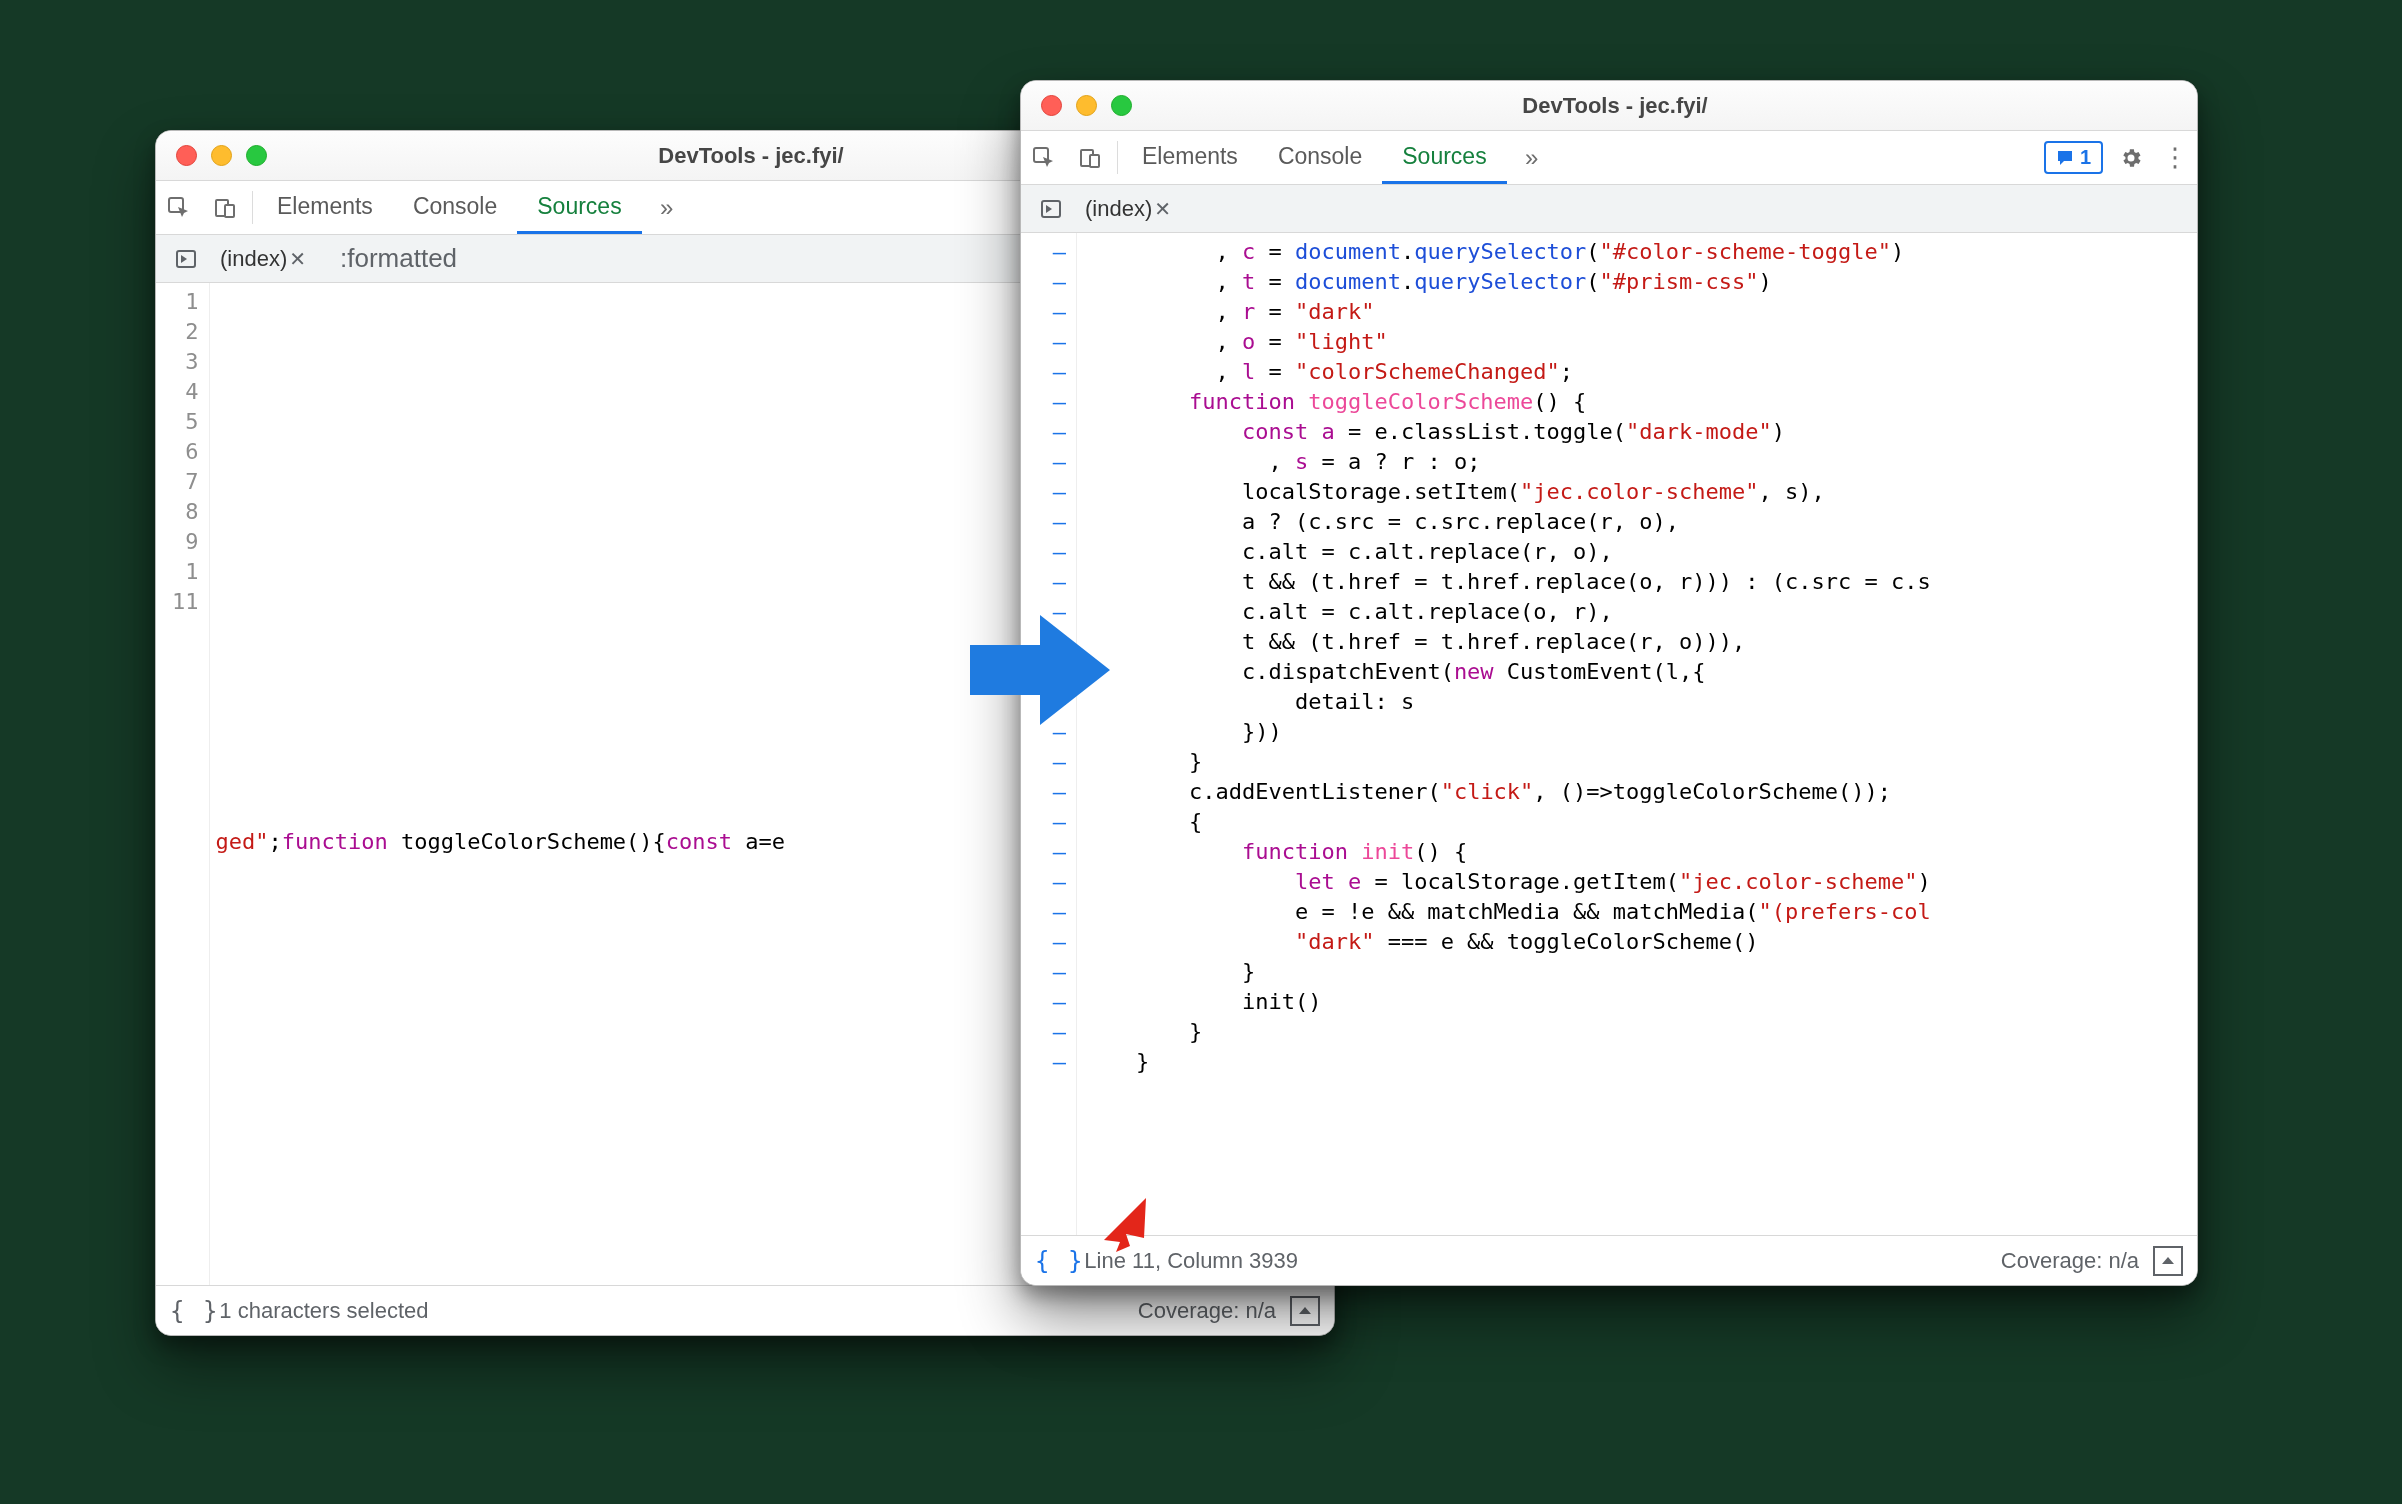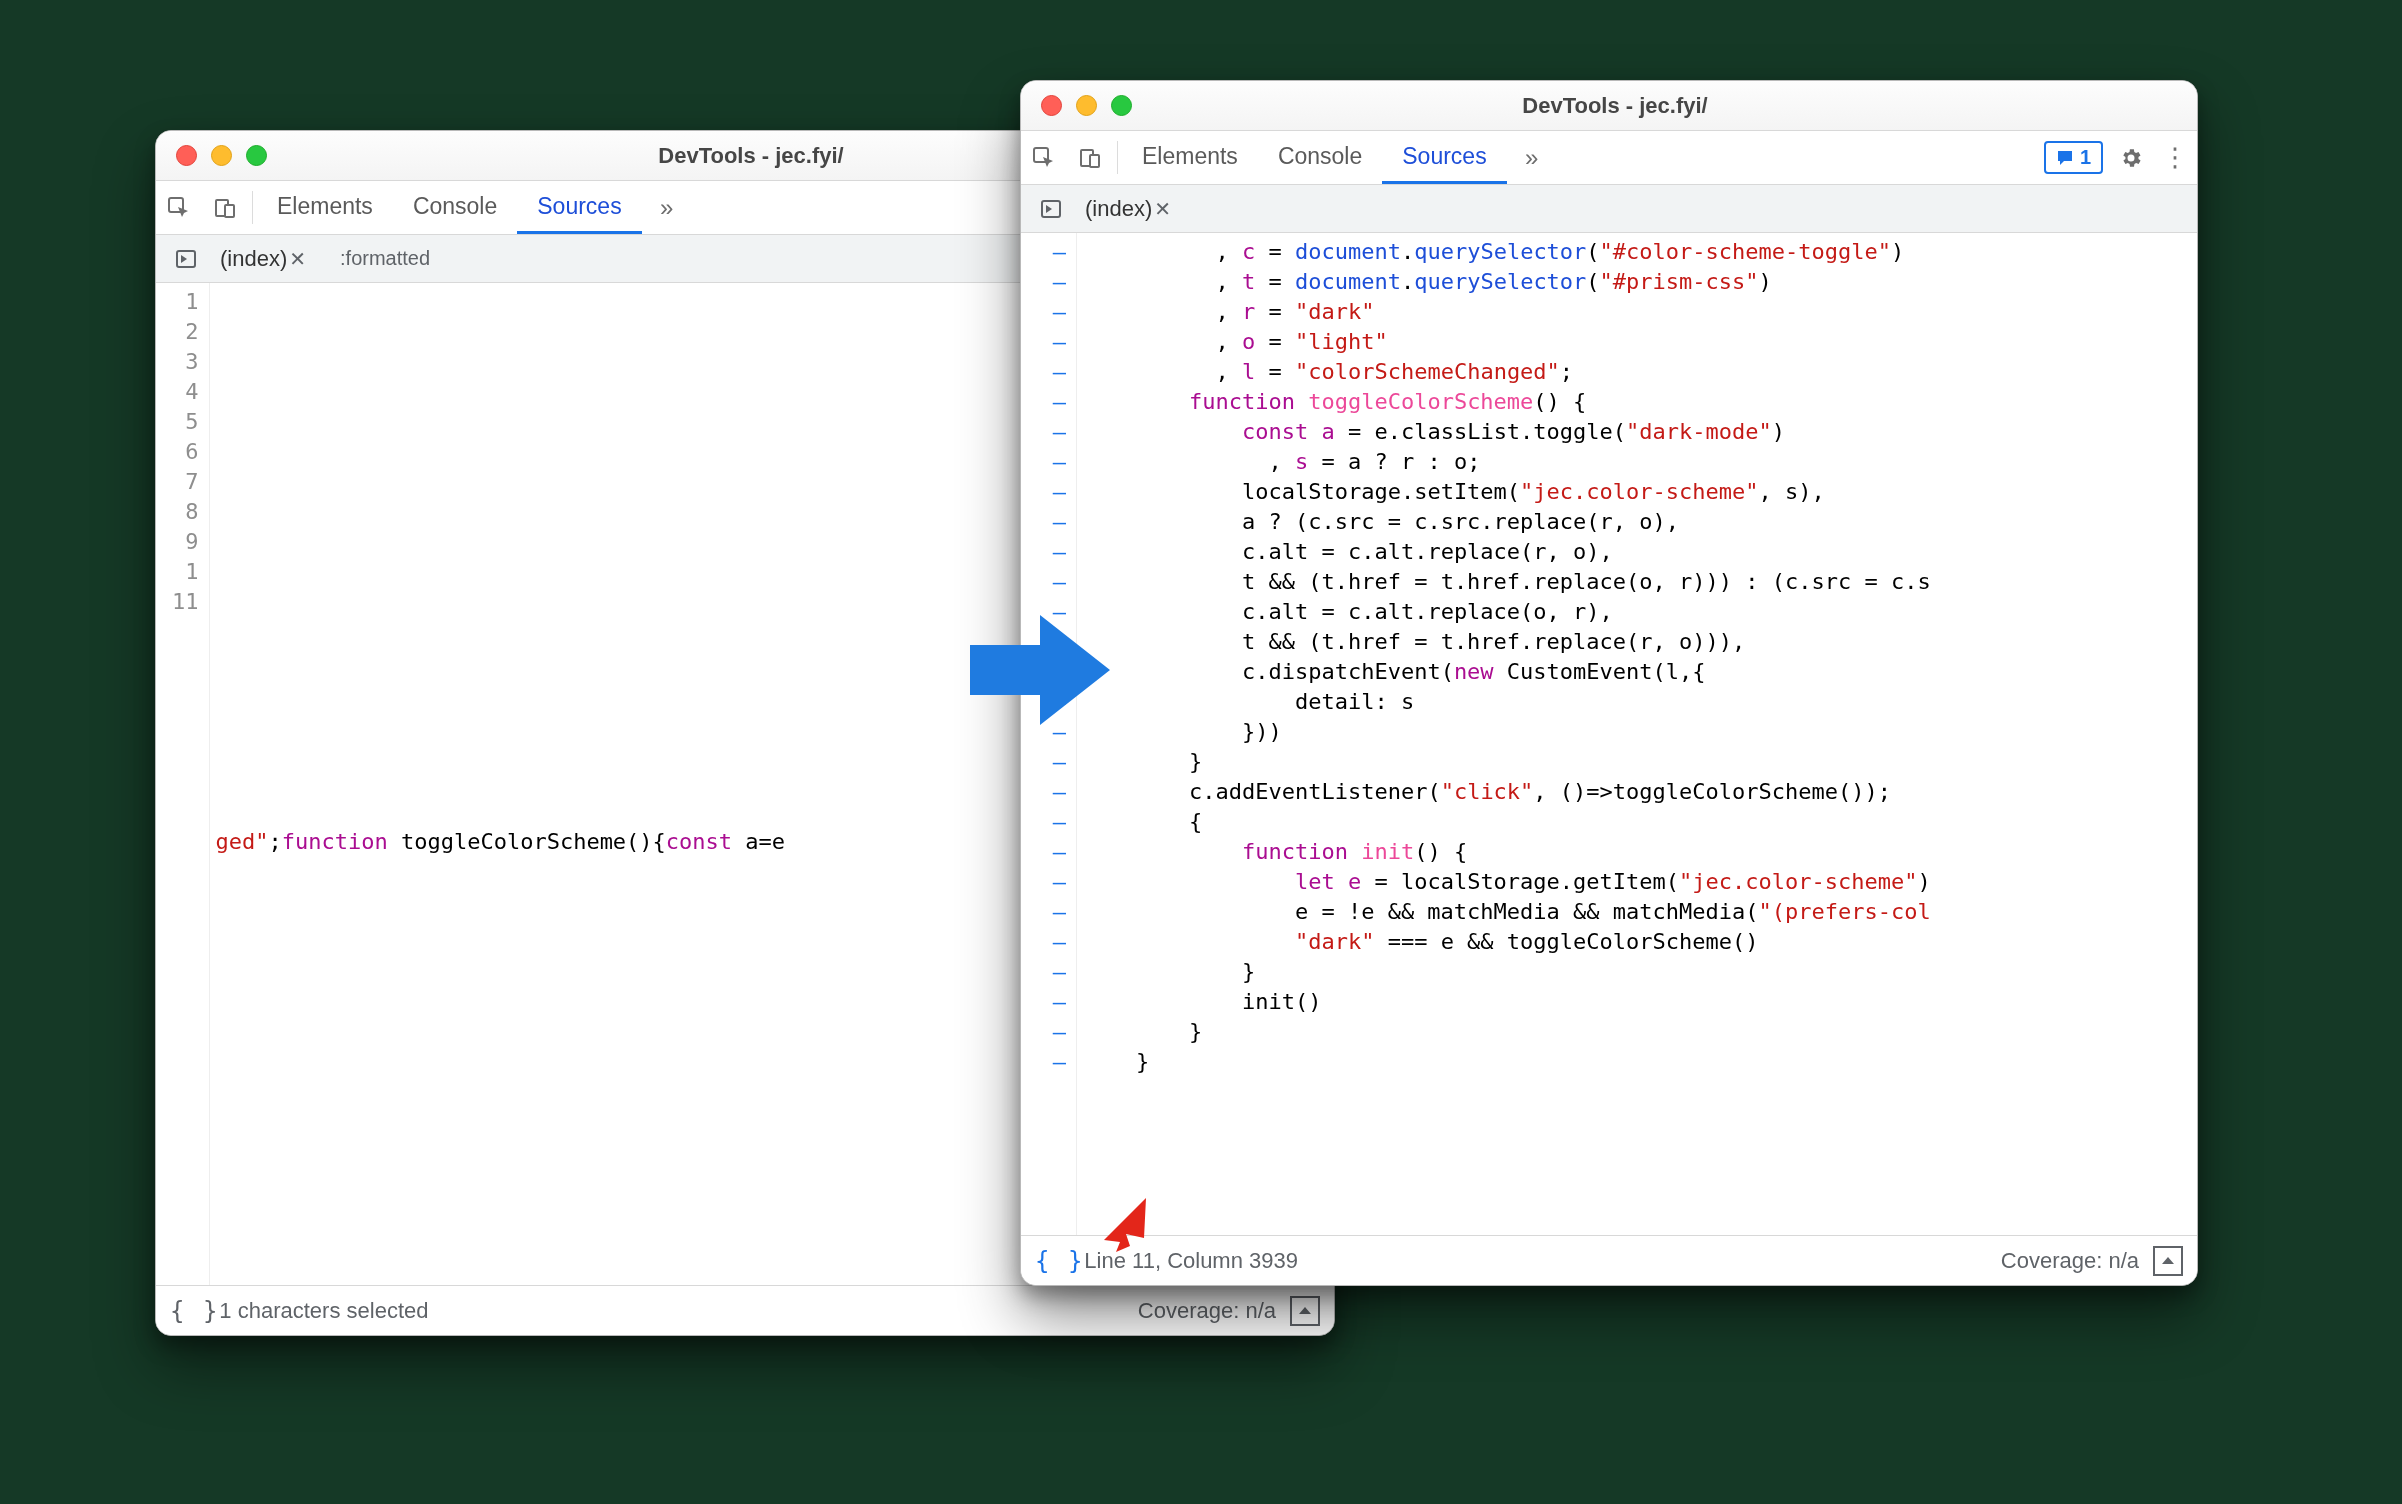--- a/index.html
+++ b/index.html
@@ -68,7 +68,7 @@
     text-align: center;
   }
   .tab.selected {
-    color: #1d4ed8;
+    color: #15803d;
     border-bottom-color: #1a73e8;
     font-weight: 500;
   }

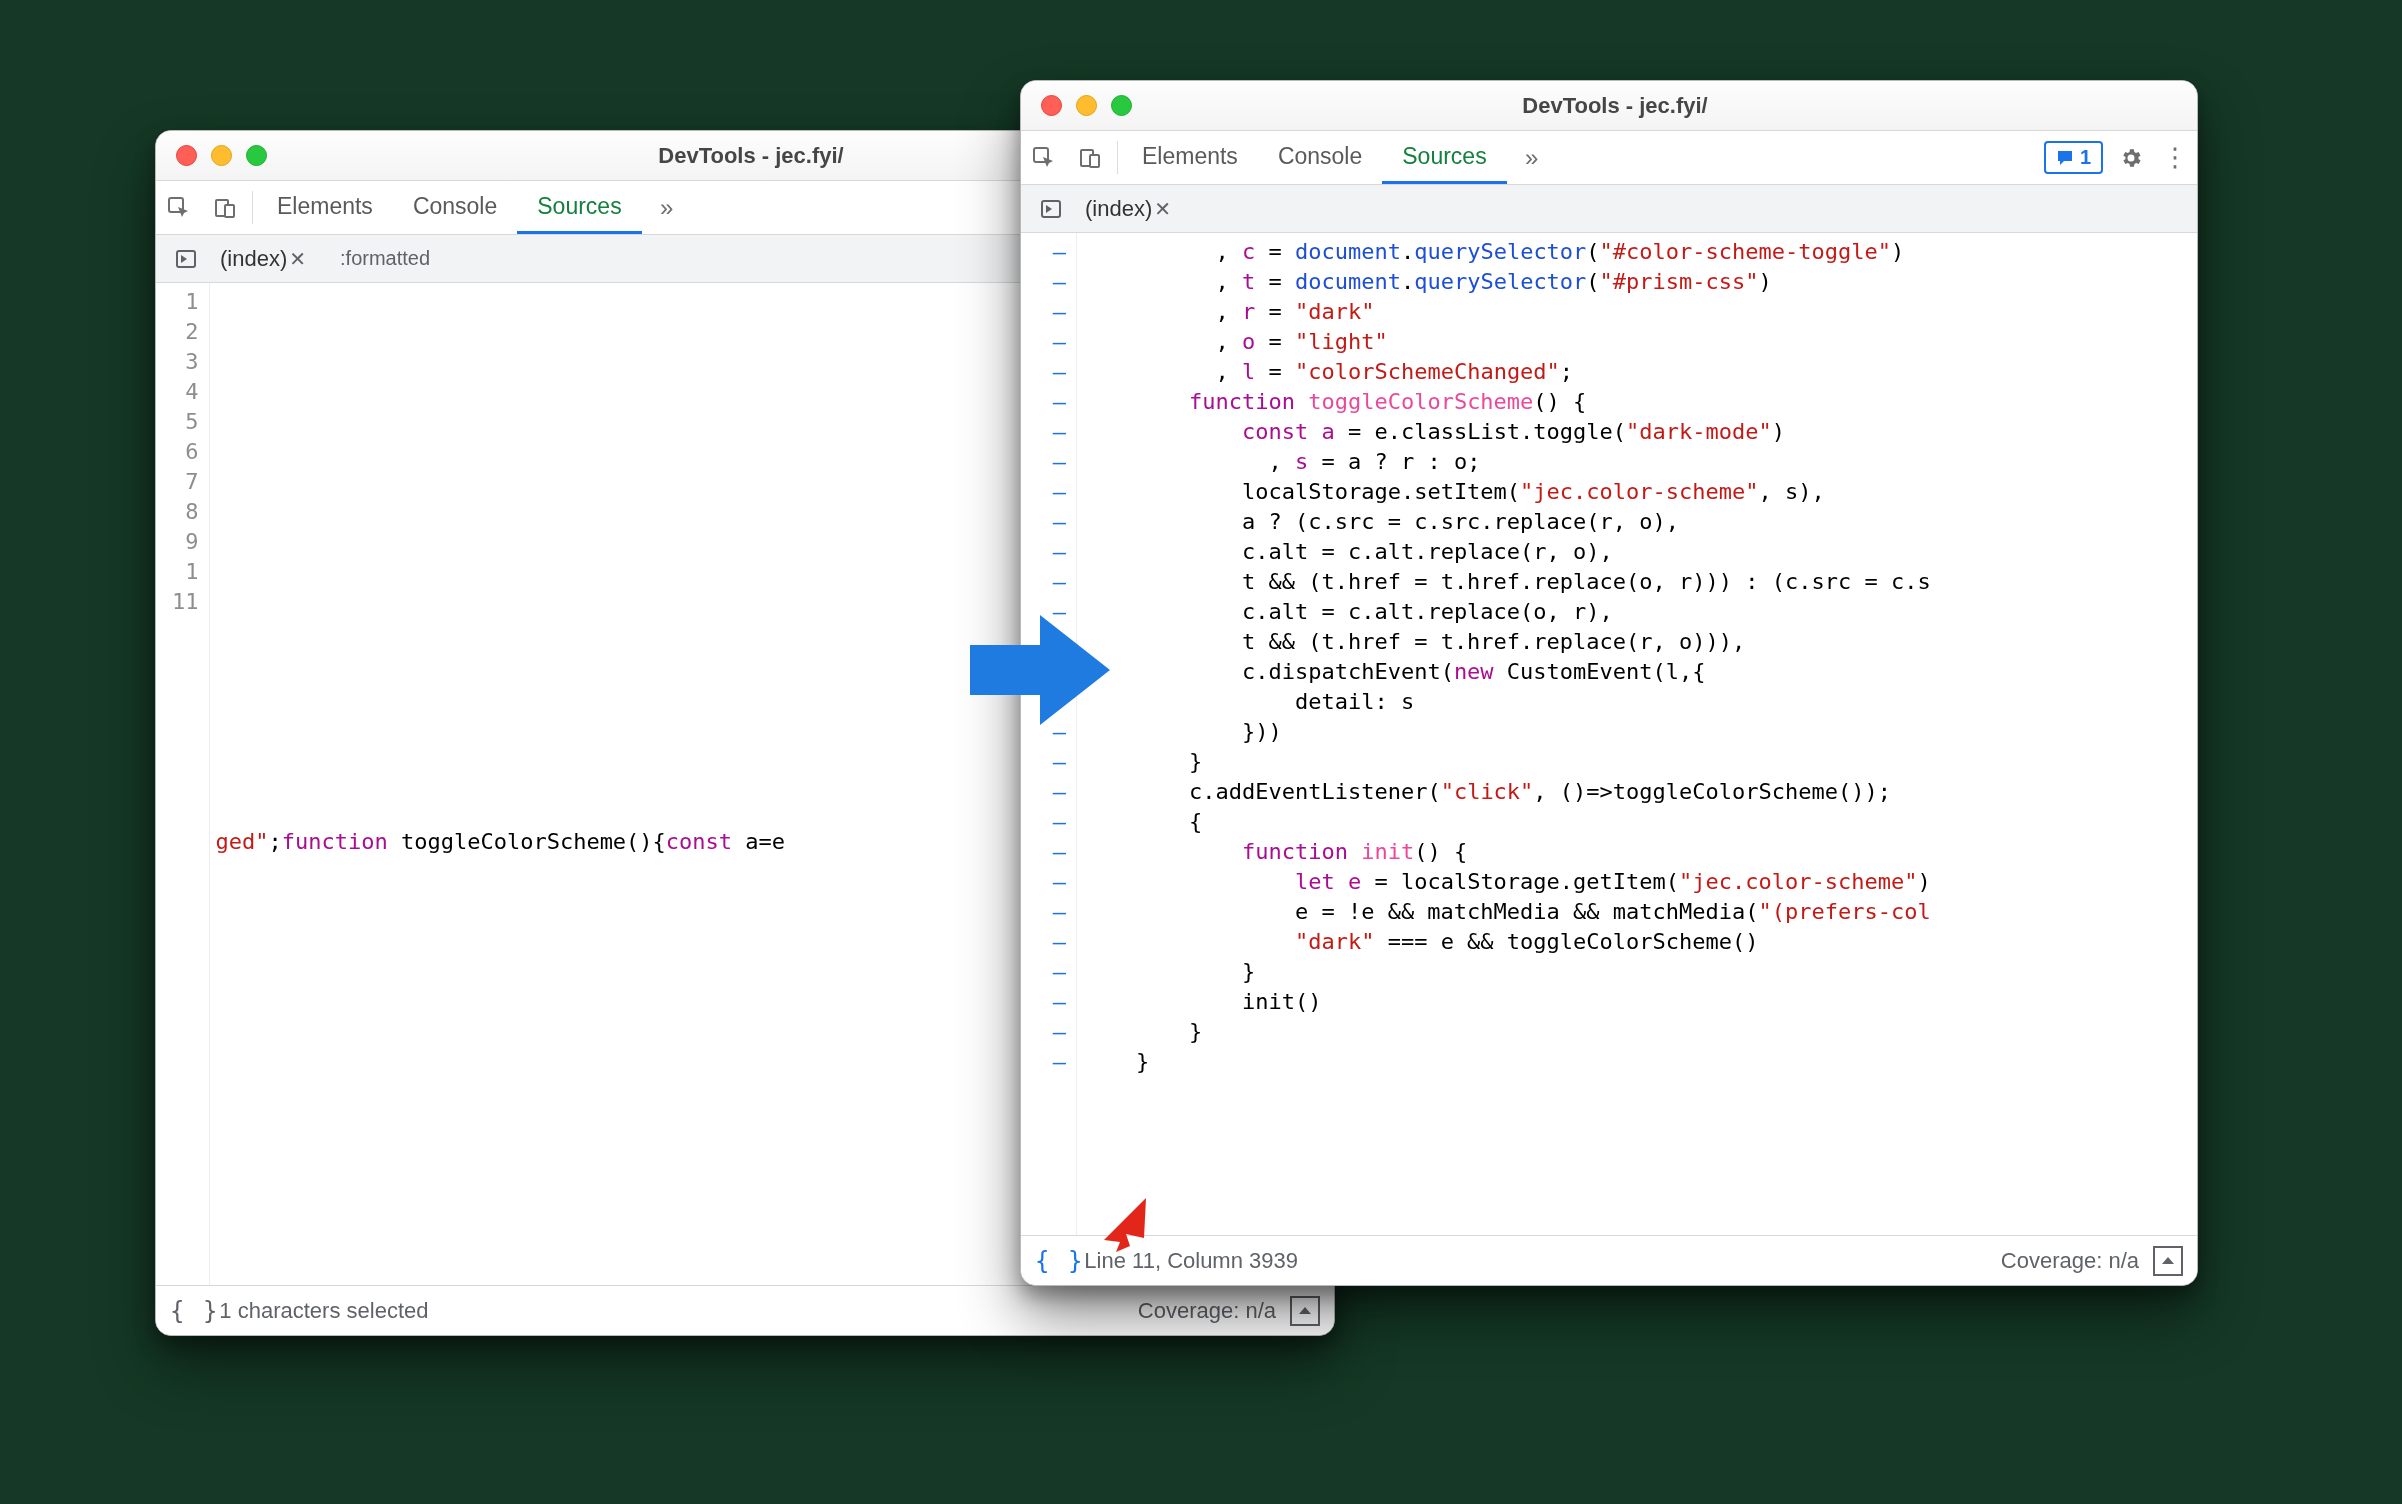--- a/index.html
+++ b/index.html
@@ -107,7 +107,7 @@
     height: 100%;
   }
   .filetab .close { color: #5f6368; cursor:pointer; font-size: 20px;}
-  .formatted-label { padding-left: 20px; color: #5f6368; font-size: 20px; }
+  .formatted-label { padding-left: 20px; color: #5f6368; font-size: 26px; }
   
   .editor {
     flex: 1; display: flex; overflow: hidden;

